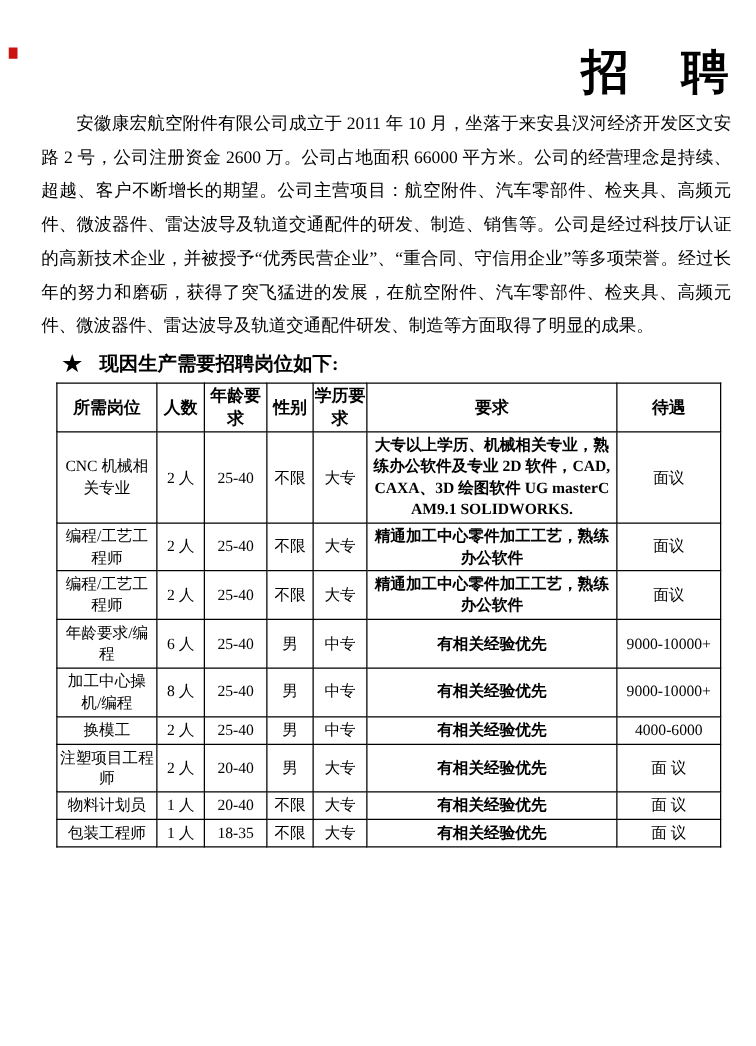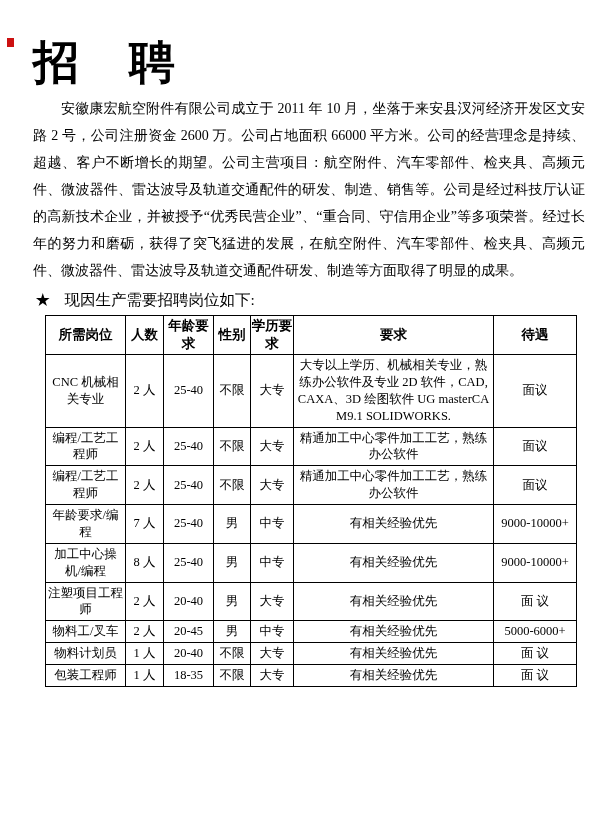--- a/index.html
+++ b/index.html
@@ -17,8 +17,8 @@
     width: 7px; height: 9px; background: #cc1111;
   }
   h1.doc-title {
-    text-align: left;
-    font-size: 46px;
+    text-align: right;
+    font-size: 38px;
     font-weight: bold;
     letter-spacing: 2px;
     margin: 8px 0 6px 0;

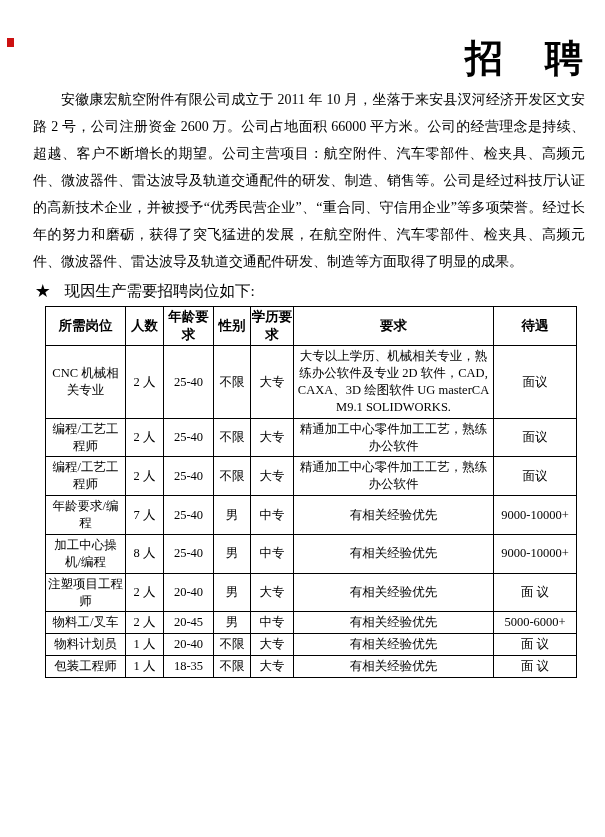--- a/index.html
+++ b/index.html
@@ -32,9 +32,9 @@
     margin-right: 0px;
   }
   .star-line {
-    font-weight: normal;
+    font-weight: bold;
     font-size: 15.5px;
-    margin: 6px 0 4px 2px;
+    margin: 6px 0 4px 17px;
   }
   .star-line .star { margin-right: 14px; }
   table.jobs-table {

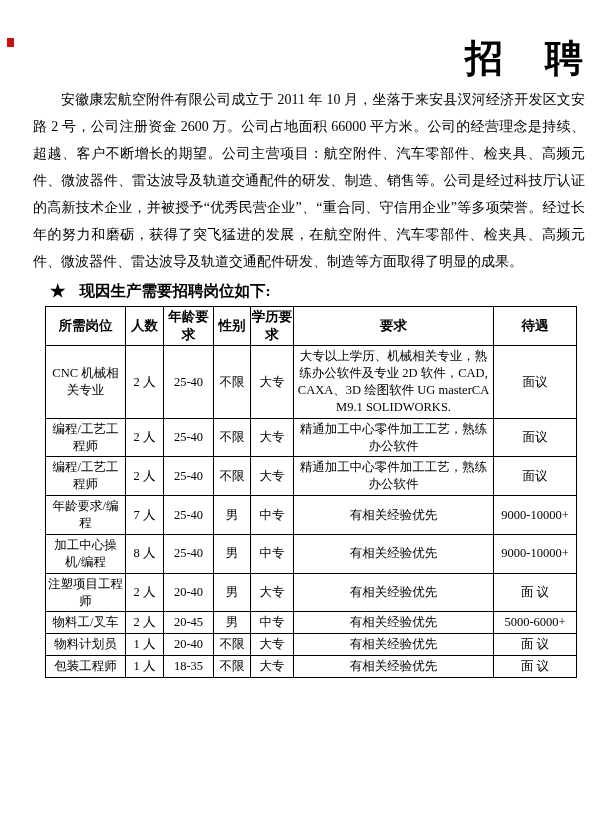--- a/index.html
+++ b/index.html
@@ -53,7 +53,7 @@
     word-break: break-all;
   }
   table.jobs-table th { font-size: 13.5px; font-weight: bold; padding: 1px 0; }
-  table.jobs-table td.col-req { font-weight: normal; }
+  table.jobs-table td.col-req { font-weight: bold; }
 </style>
 </head>
 <body>

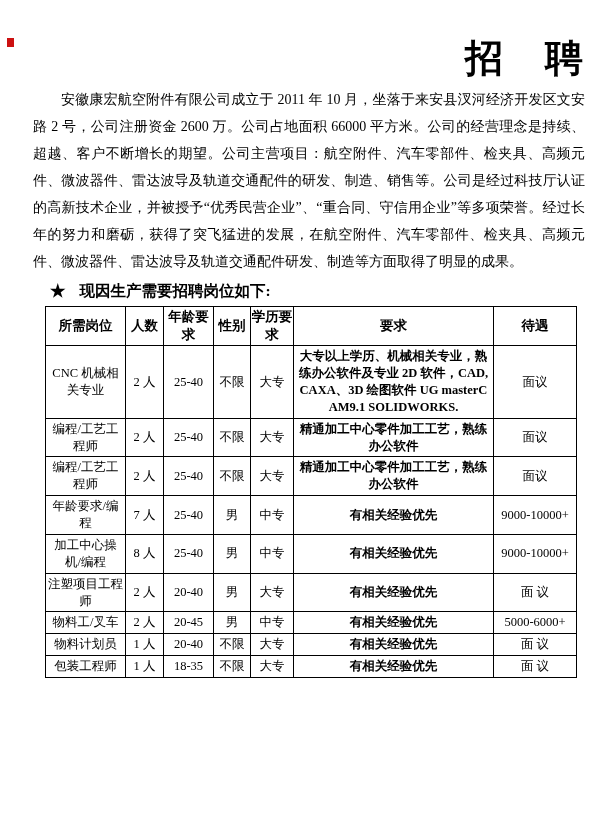--- a/index.html
+++ b/index.html
@@ -121,7 +121,7 @@
         </tr>
         <tr>
           <td>年龄要求/编程</td>
-          <td>7 人</td>
+          <td>6 人</td>
           <td>25-40</td>
           <td>男</td>
           <td>中专</td>

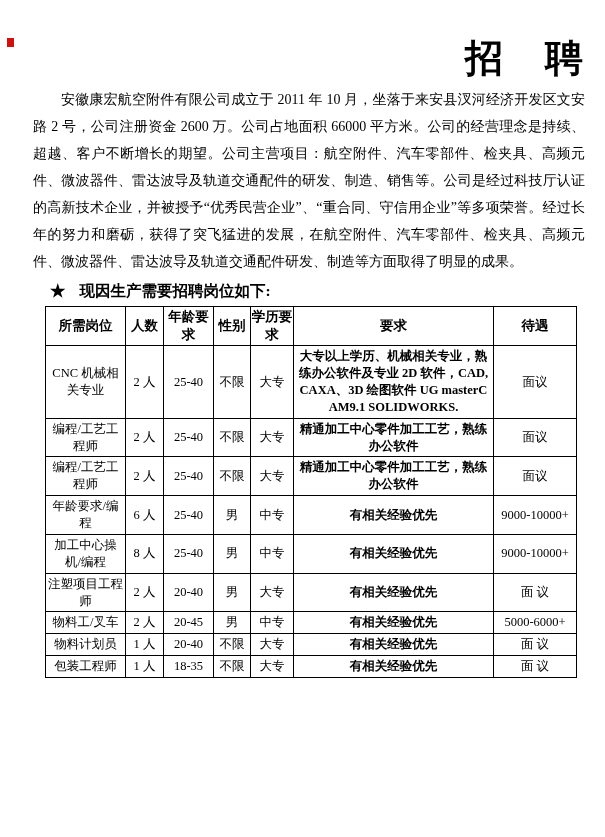--- a/index.html
+++ b/index.html
@@ -138,6 +138,15 @@
           <td>9000-10000+</td>
         </tr>
         <tr>
+          <td>换模工</td>
+          <td>2 人</td>
+          <td>25-40</td>
+          <td>男</td>
+          <td>中专</td>
+          <td class="col-req">有相关经验优先</td>
+          <td>4000-6000</td>
+        </tr>
+        <tr>
           <td>注塑项目工程师</td>
           <td>2 人</td>
           <td>20-40</td>

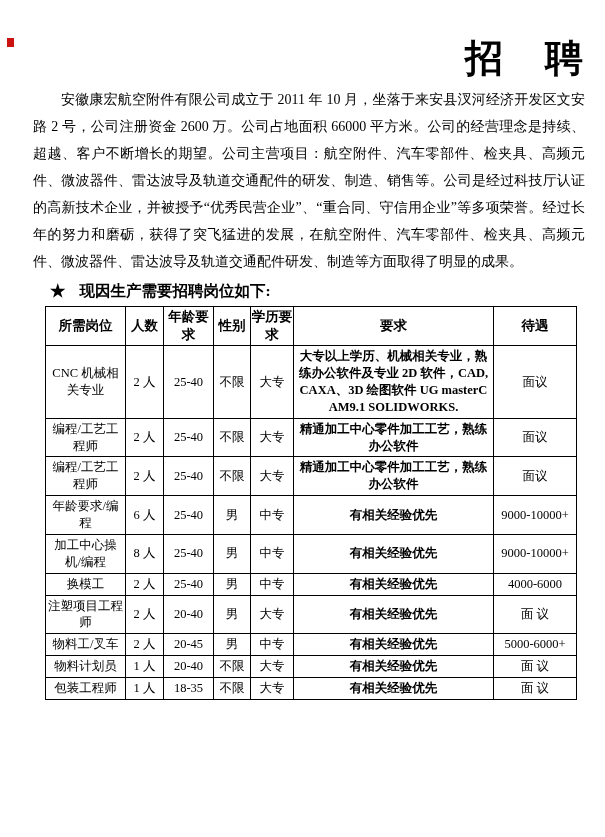--- a/index.html
+++ b/index.html
@@ -156,15 +156,6 @@
           <td>面 议</td>
         </tr>
         <tr>
-          <td>物料工/叉车</td>
-          <td>2 人</td>
-          <td>20-45</td>
-          <td>男</td>
-          <td>中专</td>
-          <td class="col-req">有相关经验优先</td>
-          <td>5000-6000+</td>
-        </tr>
-        <tr>
           <td>物料计划员</td>
           <td>1 人</td>
           <td>20-40</td>

